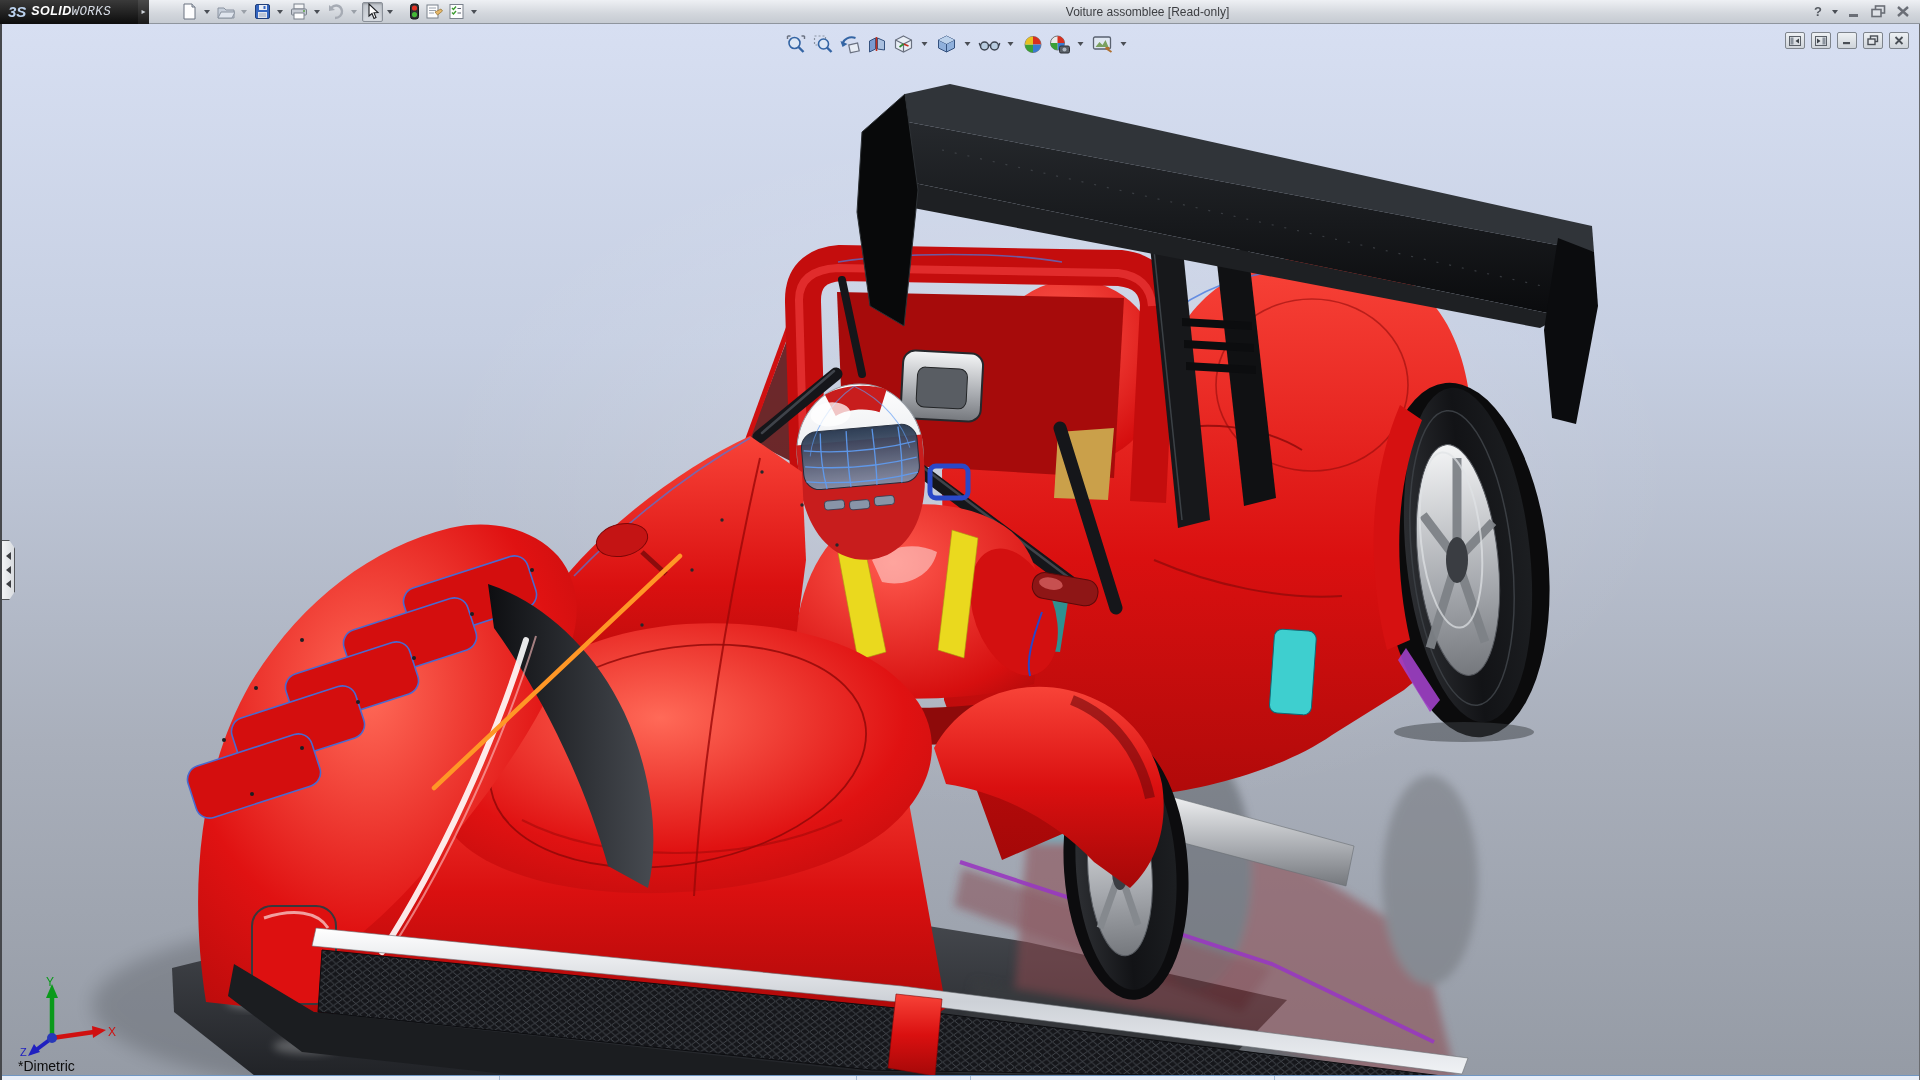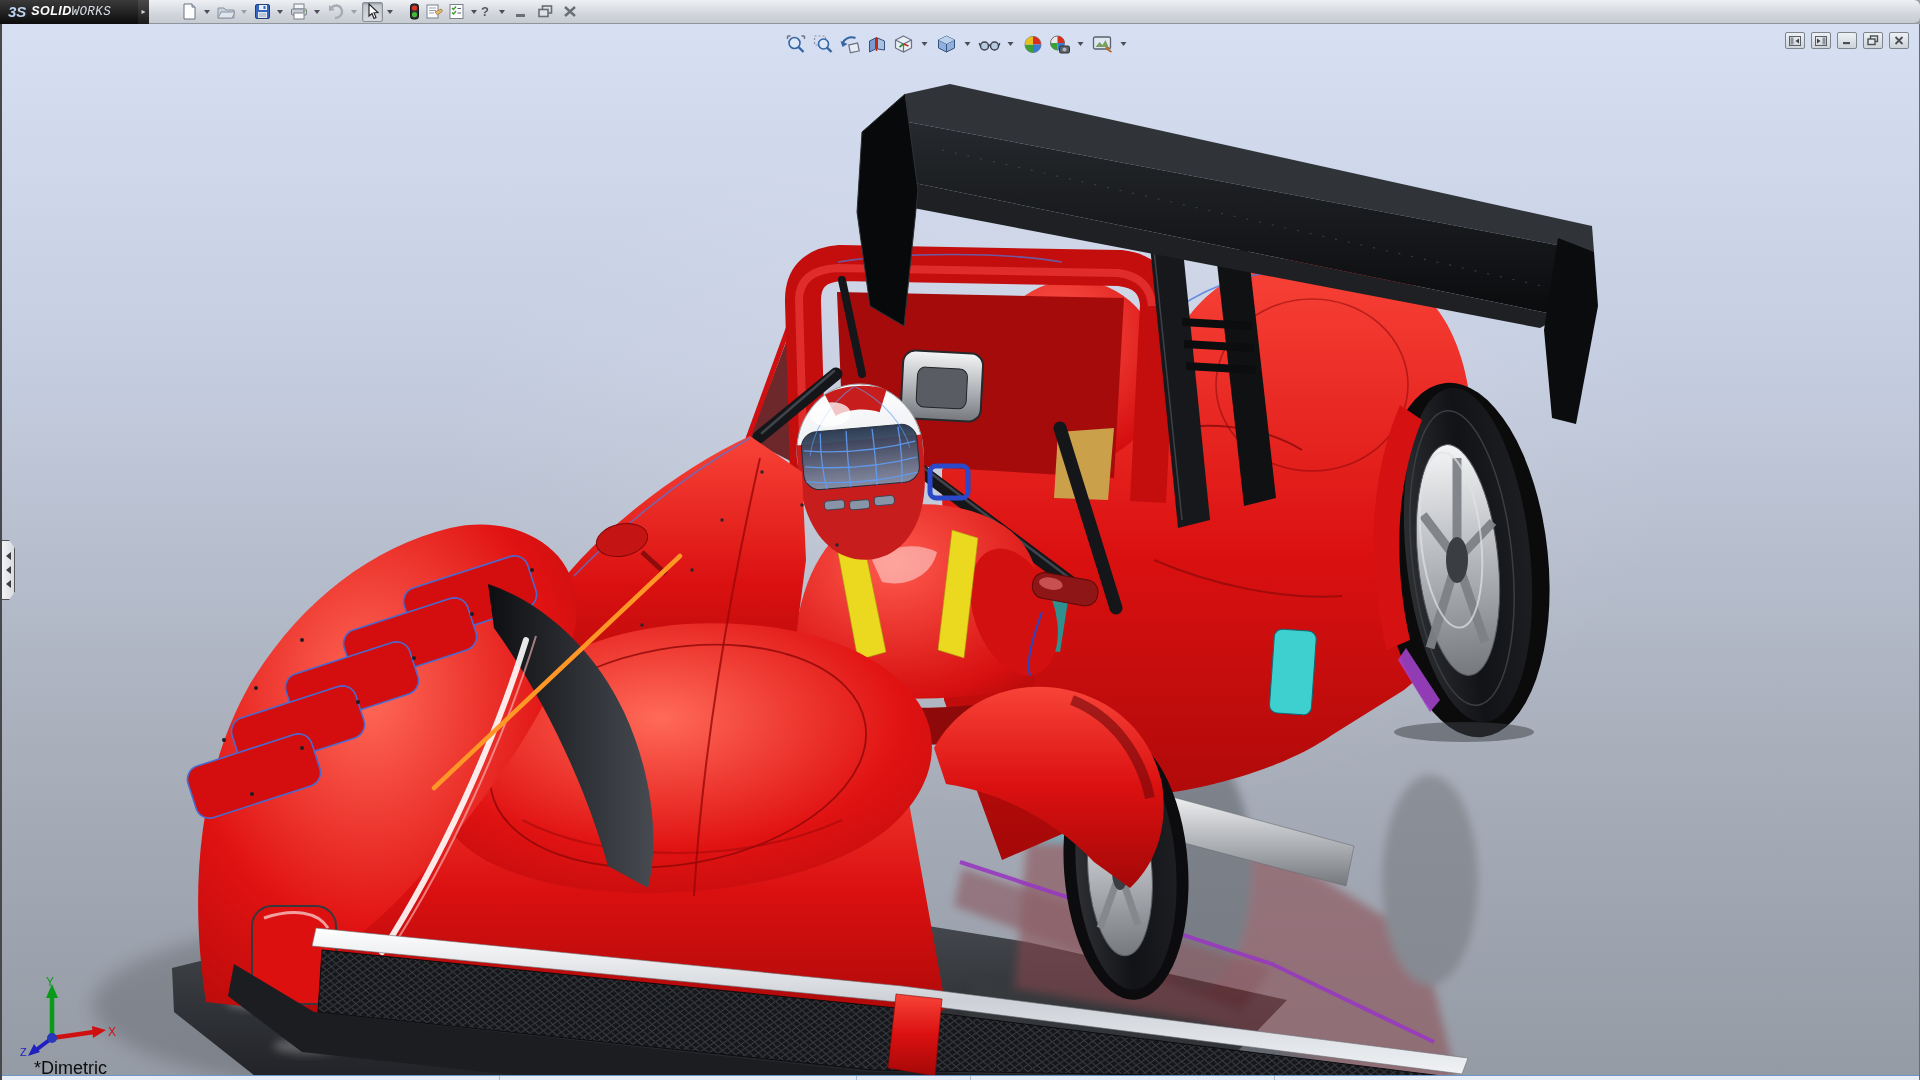--- a/index.html
+++ b/index.html
@@ -7,7 +7,7 @@
 
   
   .titlebar { position:relative; height:24px; display:flex; align-items:center;
-    background:linear-gradient(#eef0f4, #d2d6dc 60%, #c6cbd2); border-bottom:1px solid #8f959d;border-radius:6px; }
+    background:linear-gradient(#eef0f4, #d2d6dc 60%, #c6cbd2); border-bottom:1px solid #8f959d; }
   .logo-box { height:24px; width:138px; background:linear-gradient(#3a3a3a,#0c0c0c); display:flex; align-items:center; padding-left:8px; gap:5px; flex:0 0 auto; }
   .logo-mark { color:#bcd2ee; font-weight:bold; font-style:italic; font-size:15px; }
   .logo-text { color:#fff; font-size:12.5px; letter-spacing:.4px; font-style:italic; }

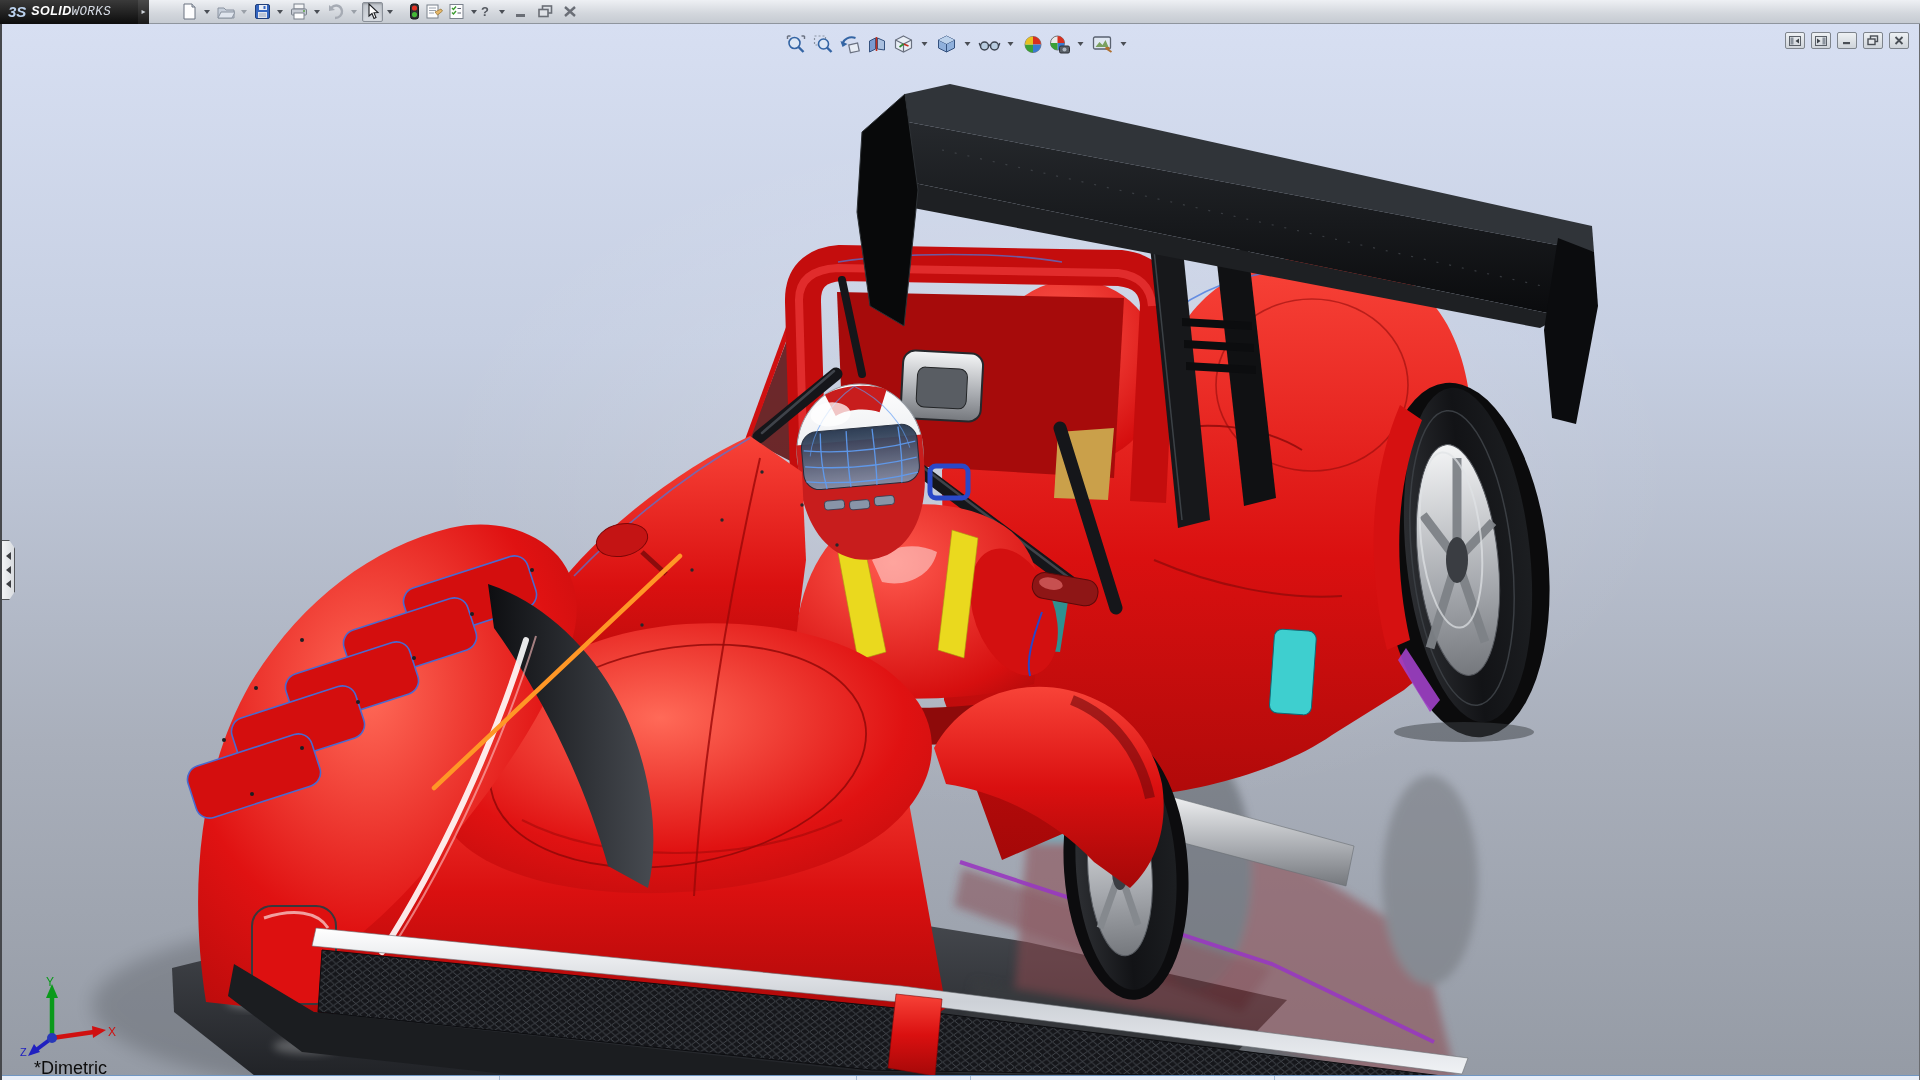--- a/index.html
+++ b/index.html
@@ -142,6 +142,7 @@
       <div class="dd"></div>
   </div>
 
+  <div class="title-center">Voiture assomblee [Read-only]</div>
 
   <div class="win-controls">
     <span class="help-glyph">?</span>

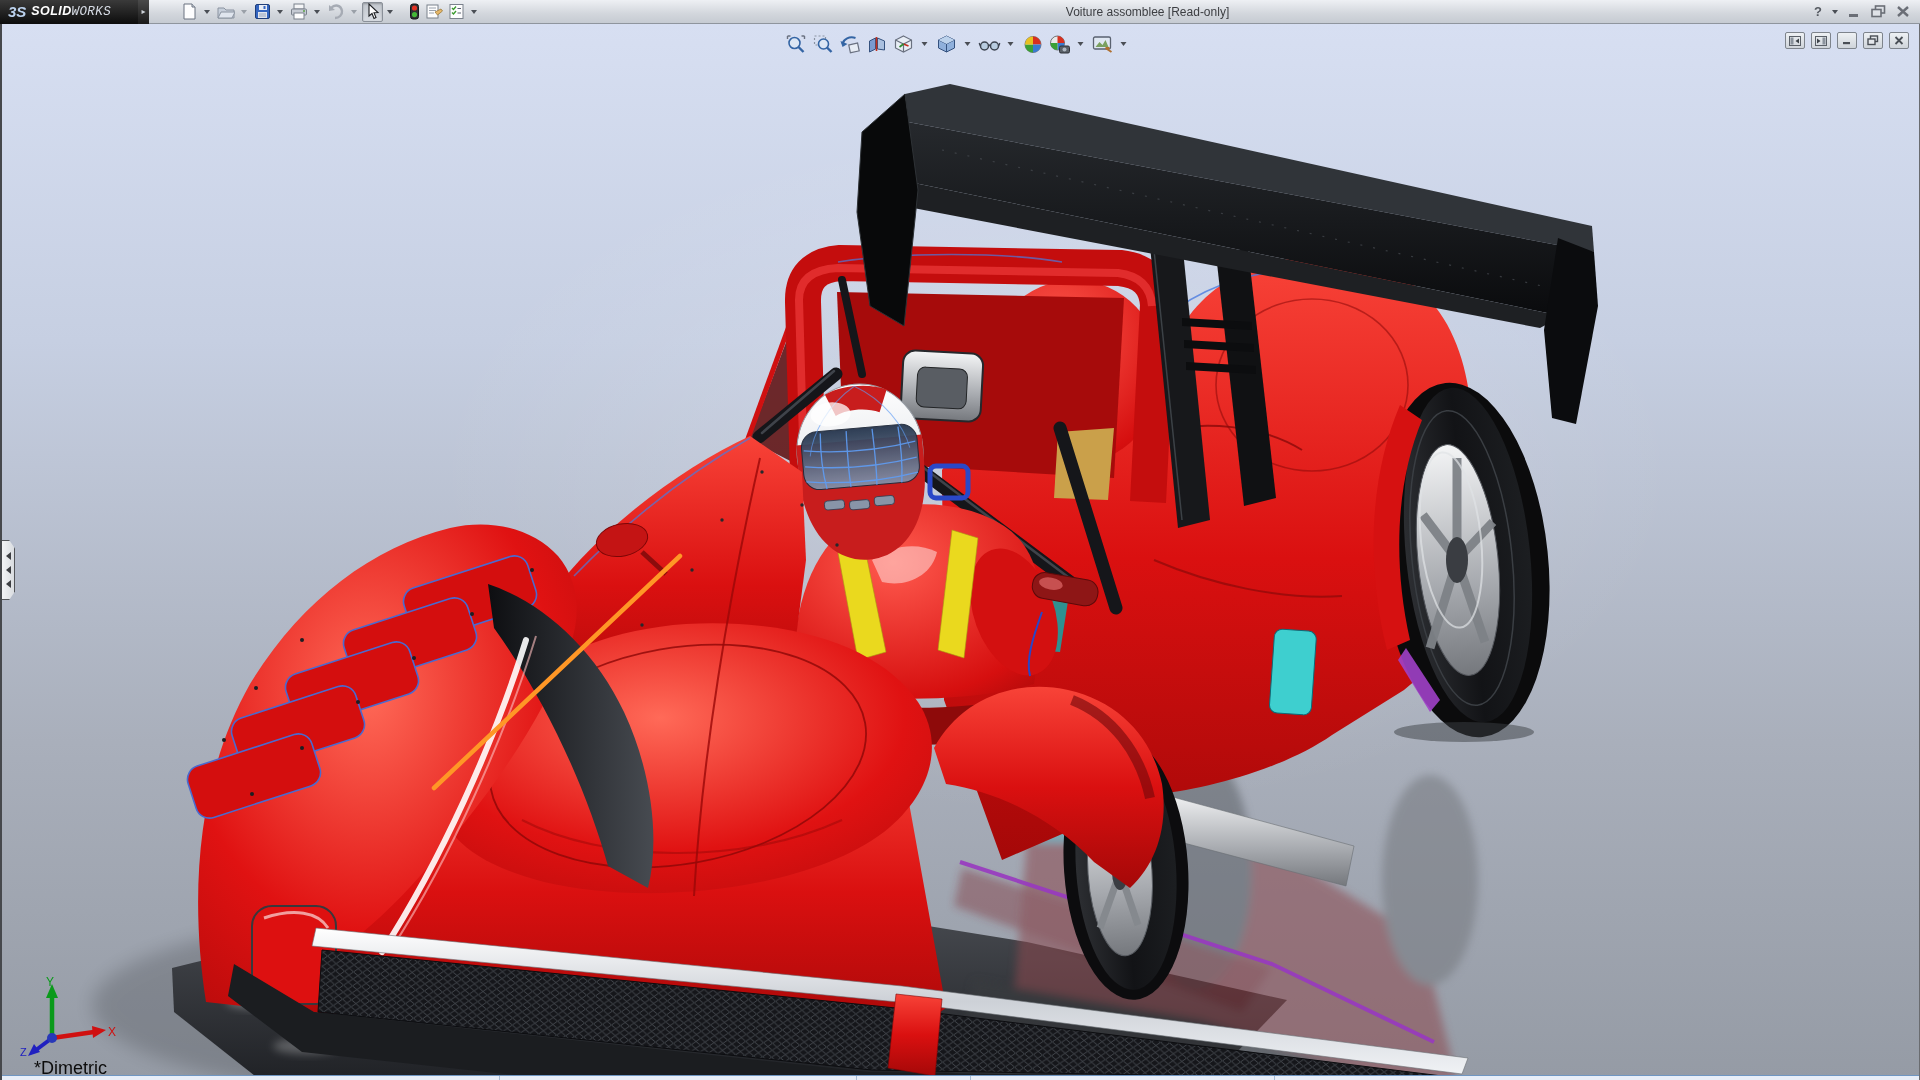--- a/index.html
+++ b/index.html
@@ -49,7 +49,7 @@
 
   
   .triad { position:absolute; left:16px; top:952px; }
-  .view-label { position:absolute; left:32px; top:1034px; font-size:18px; color:#0c0c0c; }
+  .view-label { position:absolute; left:16px; top:1034px; font-size:14px; color:#0c0c0c; }
 
   
   .status-strip { position:absolute; left:0; right:0; bottom:0; height:5px; background:#e8eef8; border-top:1px solid #6f96c2; }

